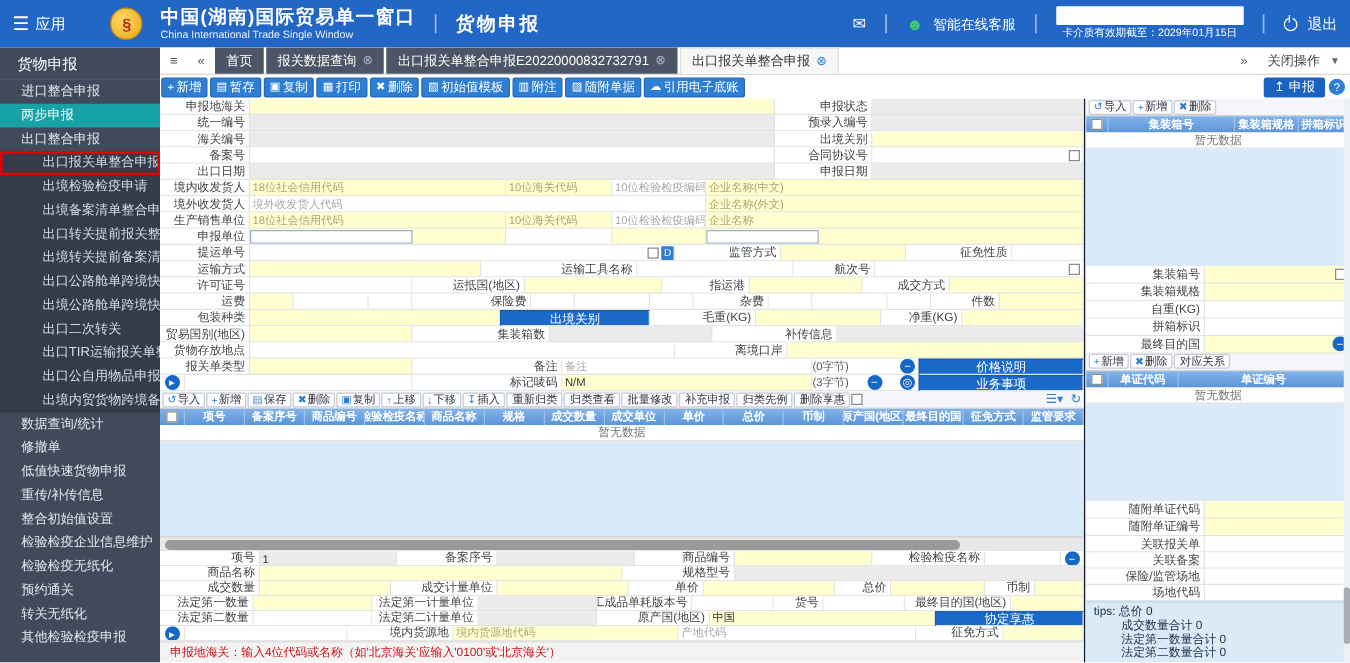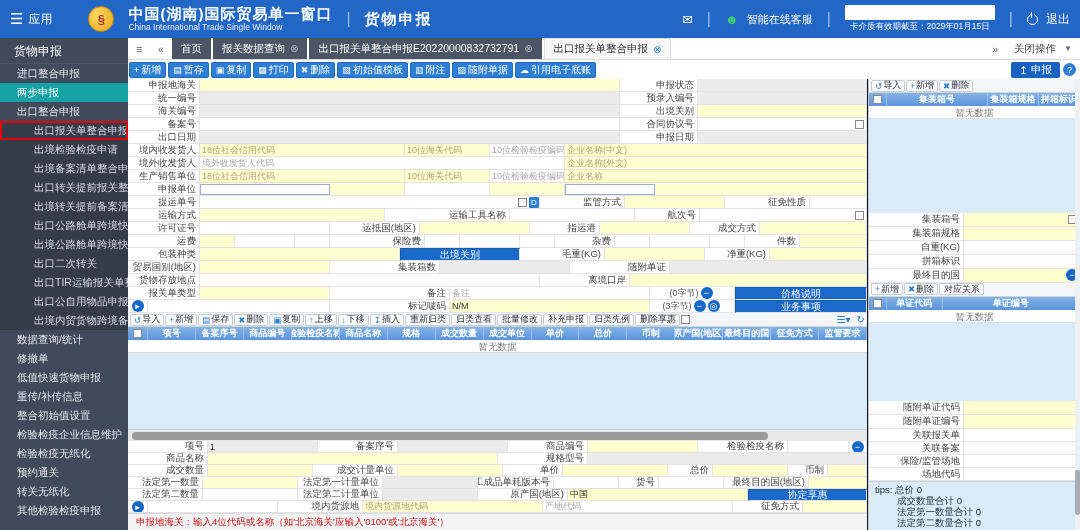--- a/index.html
+++ b/index.html
@@ -434,7 +434,7 @@
             <div class="cell yellow" style="width:130px"></div>
             <div class="cell lbl" style="width:110px">集装箱数</div>
             <div class="cell gray" style="width:130px"></div>
-            <div class="cell lbl" style="width:100px">随附单证</div>
+            <div class="cell lbl" style="width:100px">补传信息</div>
             <div class="cell gray grow"></div>
           </div>
 

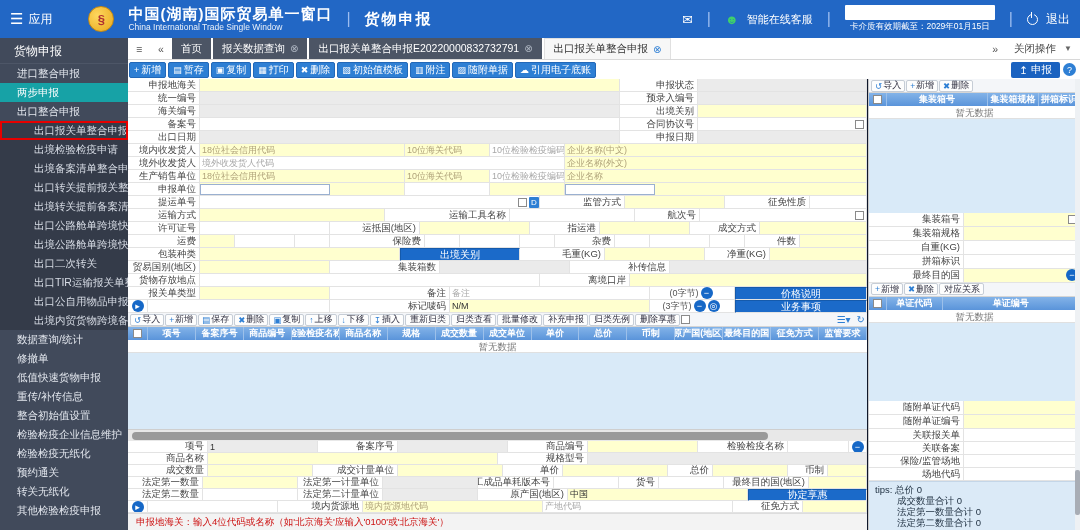--- a/index.html
+++ b/index.html
@@ -71,7 +71,7 @@
 .bc{width:12px;height:12px;border-radius:50%;background:#1668c7;color:#fff;font-size:9px;line-height:12px;text-align:center;display:inline-block;flex:none;cursor:pointer}
 .dic{width:10px;height:11px;background:#2e7fd4;color:#fff;font-size:8px;line-height:11px;text-align:center;border-radius:1px;display:inline-block;cursor:pointer}
 .fbtn{background:#1b6ac9;color:#fff;font-size:10px;display:flex;align-items:center;justify-content:center;cursor:pointer;border:1px solid #155aab;border-bottom:1px solid #e3e3e3;border-right:1px solid #e3e3e3}
-.bytes{font-size:9px;color:#555;justify-content:center;gap:2px;padding-right:2px;background:#fff}
+.bytes{font-size:9px;color:#555;justify-content:space-between;gap:2px;padding-right:2px;background:#fff}
 
 .ttb{height:14px;background:#f4f6f9;border-bottom:1px solid #d5d5d5;display:flex;align-items:center;gap:1px;padding:0 2px;flex:none}
 .mbtn{border:1px solid #c6cdd6;background:#fdfdfd;height:12px;font-size:9px;color:#334;display:inline-flex;align-items:center;gap:1px;padding:0 3px;border-radius:2px;cursor:pointer;white-space:nowrap}

